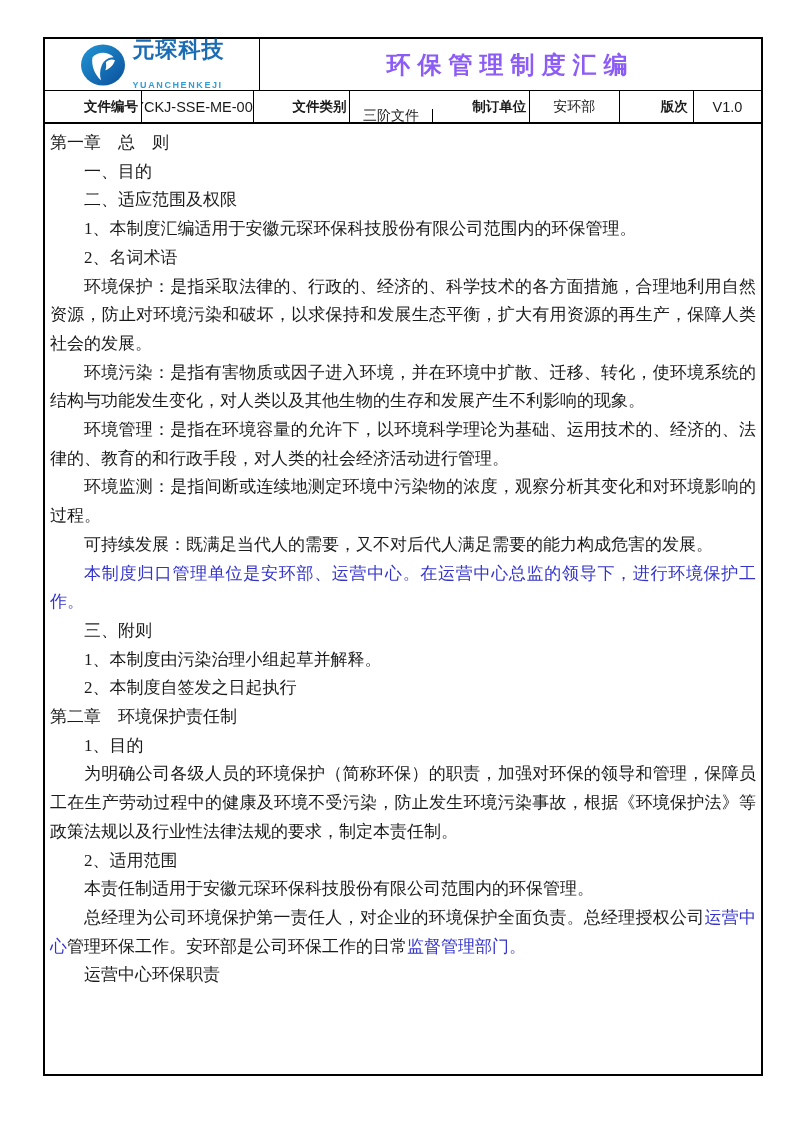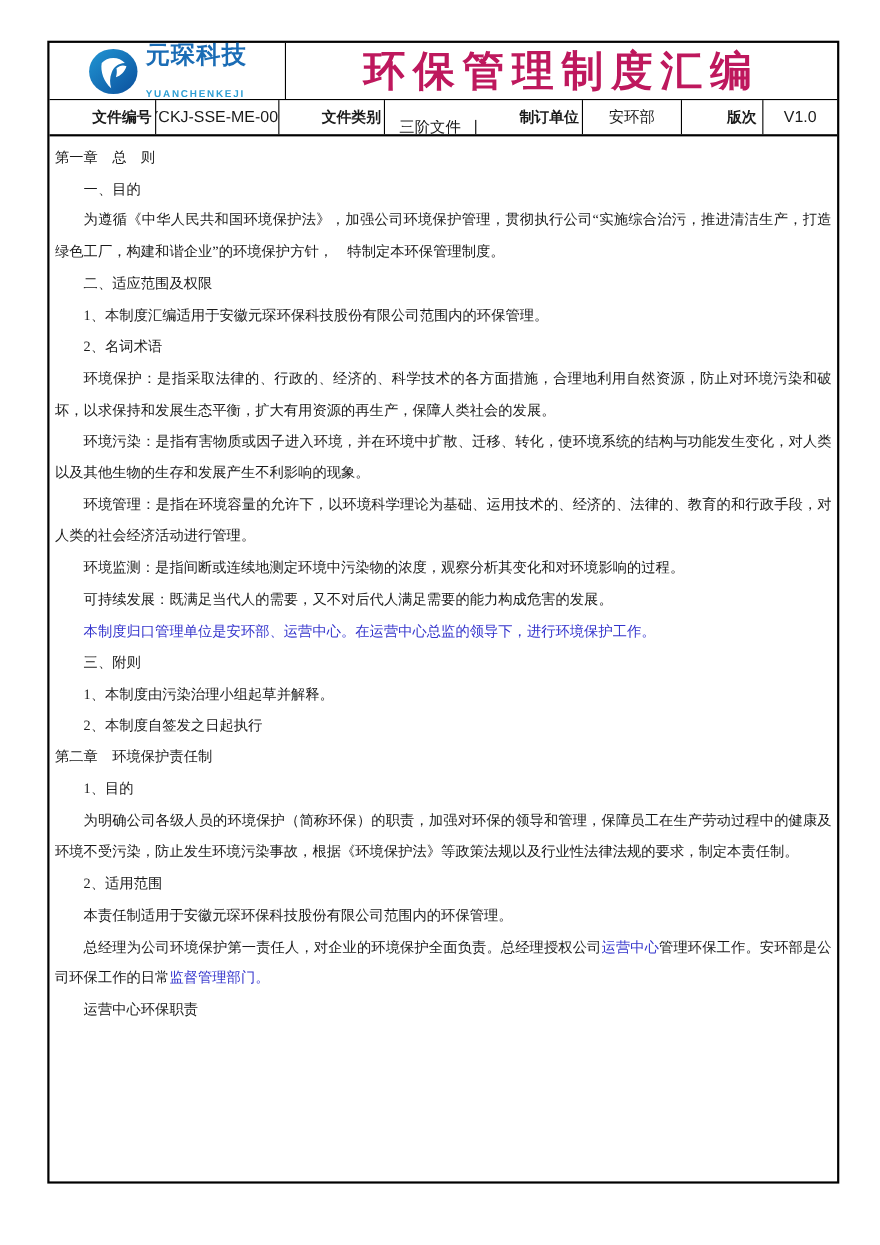--- a/index.html
+++ b/index.html
@@ -39,8 +39,8 @@
     flex: 1; display: flex; align-items: center; justify-content: center;
   }
   .doc-title {
-    font-size: 38px; font-weight: bold; letter-spacing: 7px;
-    font-family: "Liberation Serif", serif; color: #be185d;
+    font-size: 24px; font-weight: bold; letter-spacing: 7px;
+    font-family: "Liberation Serif", serif; color: #8b5cf6;
   }
   
   .hdr-row2 {

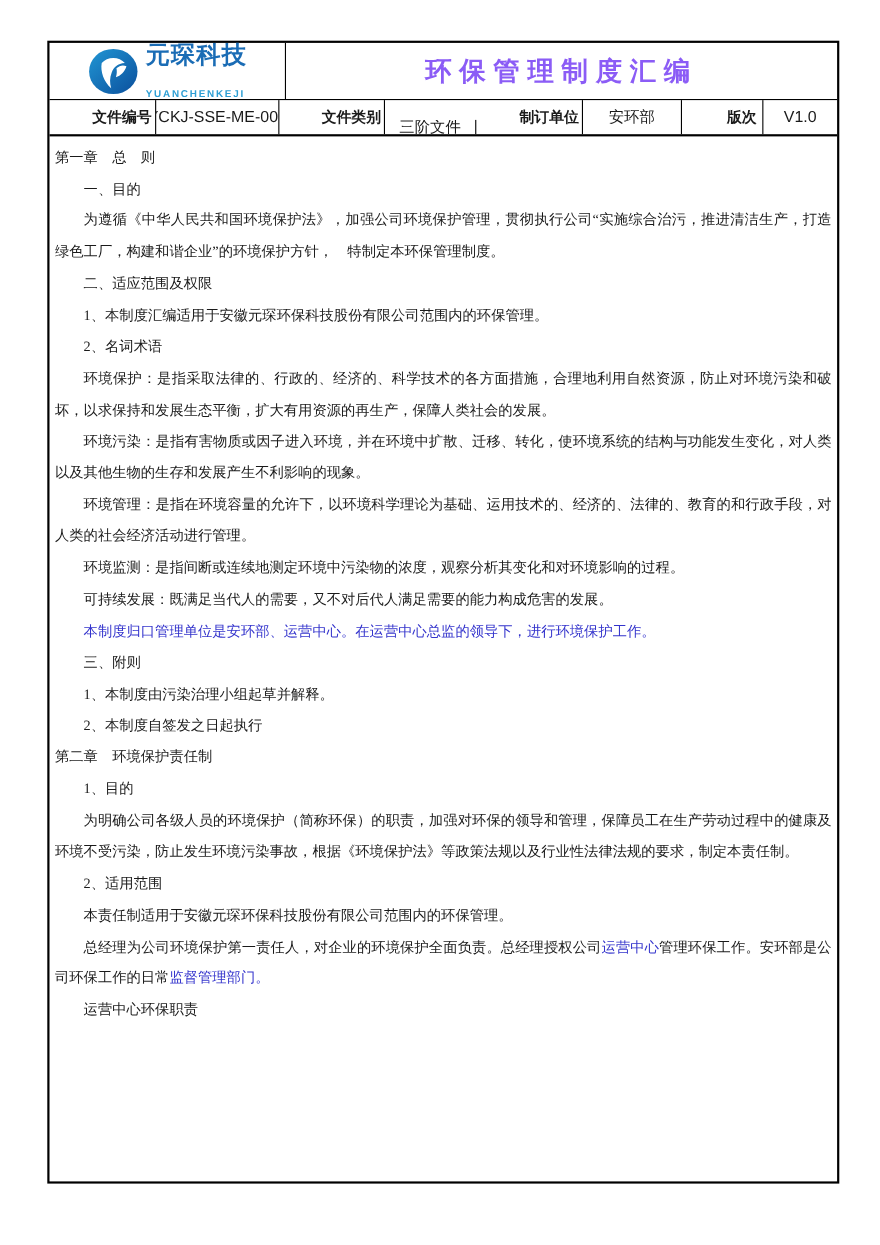--- a/index.html
+++ b/index.html
@@ -61,7 +61,7 @@
   
   .doc-body {
     flex: 1; padding: 5px 5px 0 5px;
-    font-size: 13px; line-height: 28.7px;
+    font-size: 17px; line-height: 28.7px;
     text-align: justify; overflow: hidden;
   }
   .doc-body p { margin: 0; }

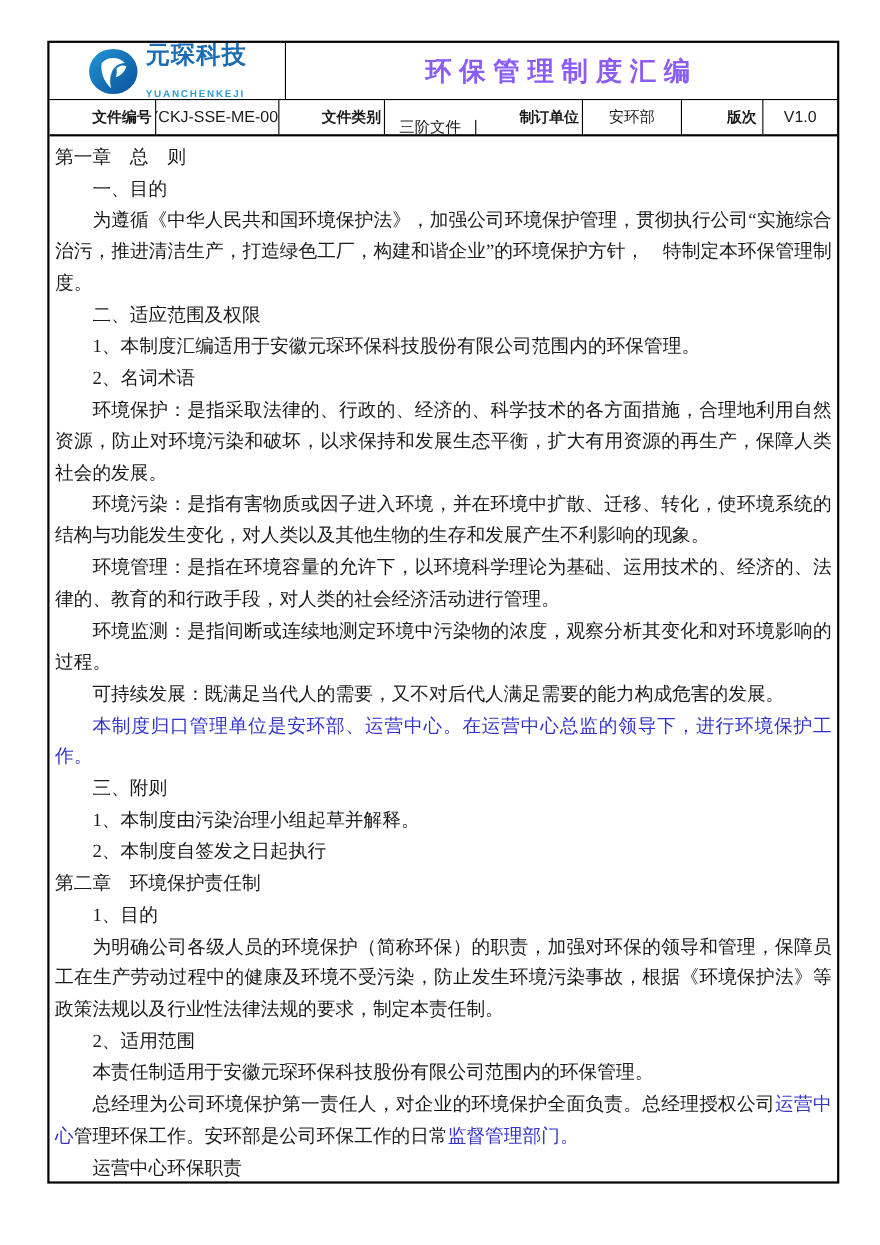--- a/index.html
+++ b/index.html
@@ -111,7 +111,6 @@
   <div class="doc-body">
       <p class="chapter"><span>第一章　总　则</span></p>
       <p class="body"><span>一、目的</span></p>
-      <p class="body"><span>为遵循《中华人民共和国环境保护法》，加强公司环境保护管理，贯彻执行公司“实施综合治污，推进清洁生产，打造绿色工厂，构建和谐企业”的环境保护方针，　特制定本环保管理制度。</span></p>
       <p class="body"><span>二、适应范围及权限</span></p>
       <p class="body"><span>1、本制度汇编适用于安徽元琛环保科技股份有限公司范围内的环保管理。</span></p>
       <p class="body"><span>2、名词术语</span></p>

